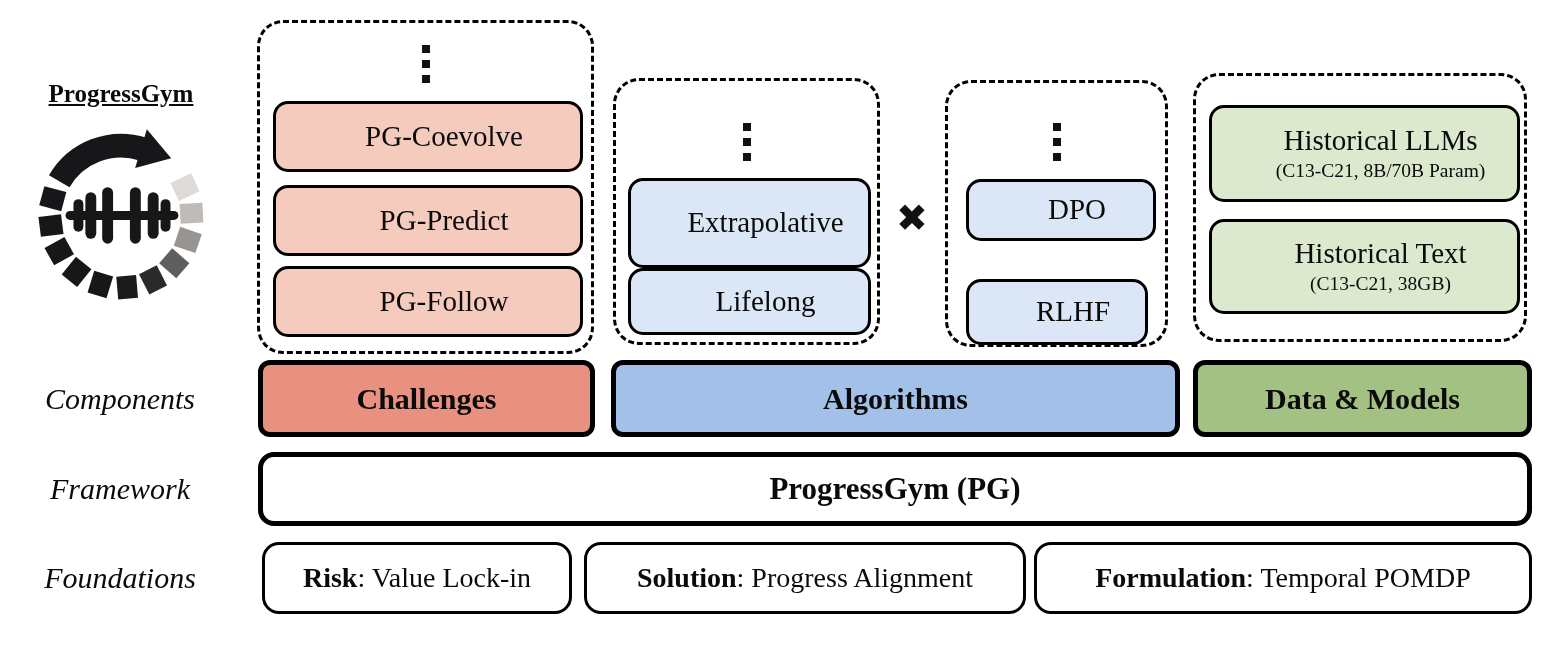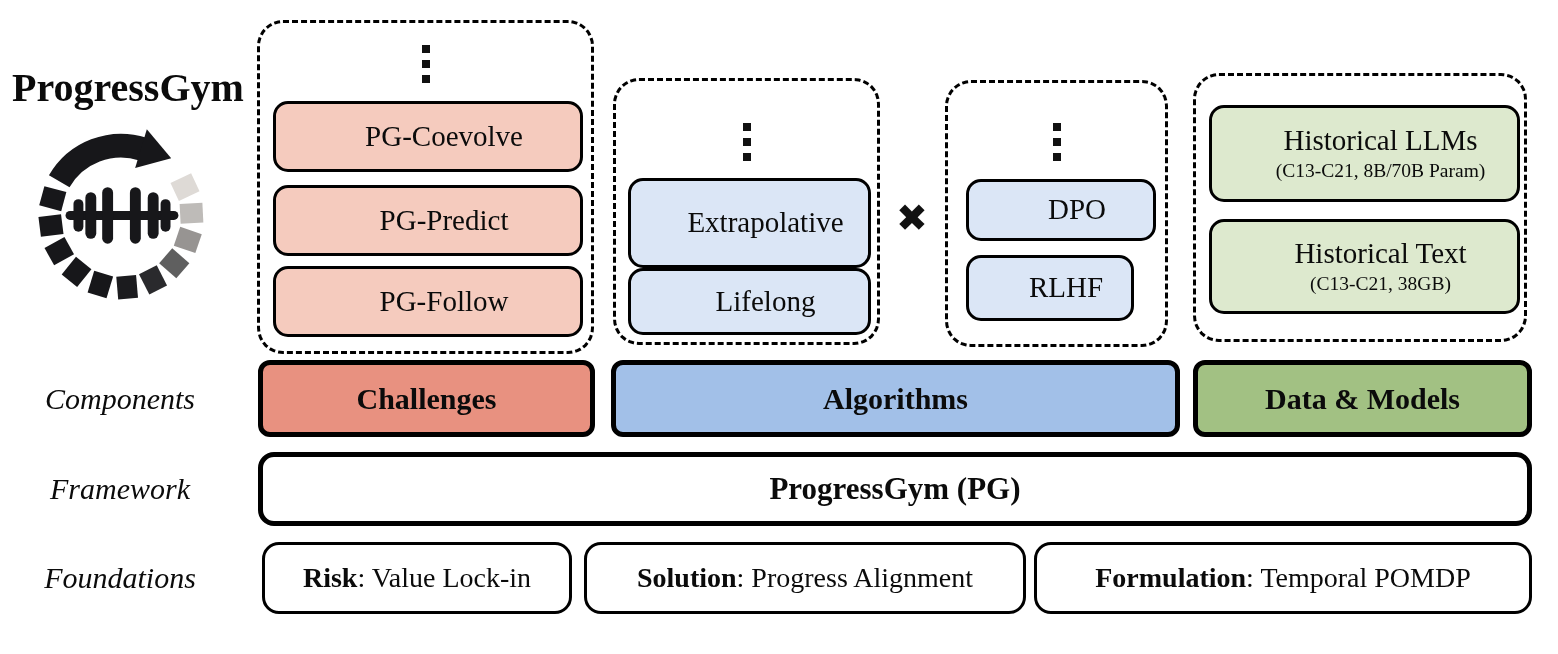--- a/index.html
+++ b/index.html
@@ -17,9 +17,9 @@
 
   
   .brand-title {
-    left: 12px; top: 64px; width: 218px;
-    font-size: 40px; font-weight: bold; text-align: center;
-    letter-spacing: 0px; white-space: nowrap;
+    left: 12px; top: 80px; width: 218px;
+    font-size: 25px; font-weight: bold; text-align: center;
+    letter-spacing: 0px; white-space: nowrap; text-decoration: underline;
   }
   .logo { left: 22px; top: 110px; width: 198px; height: 204px; }
 

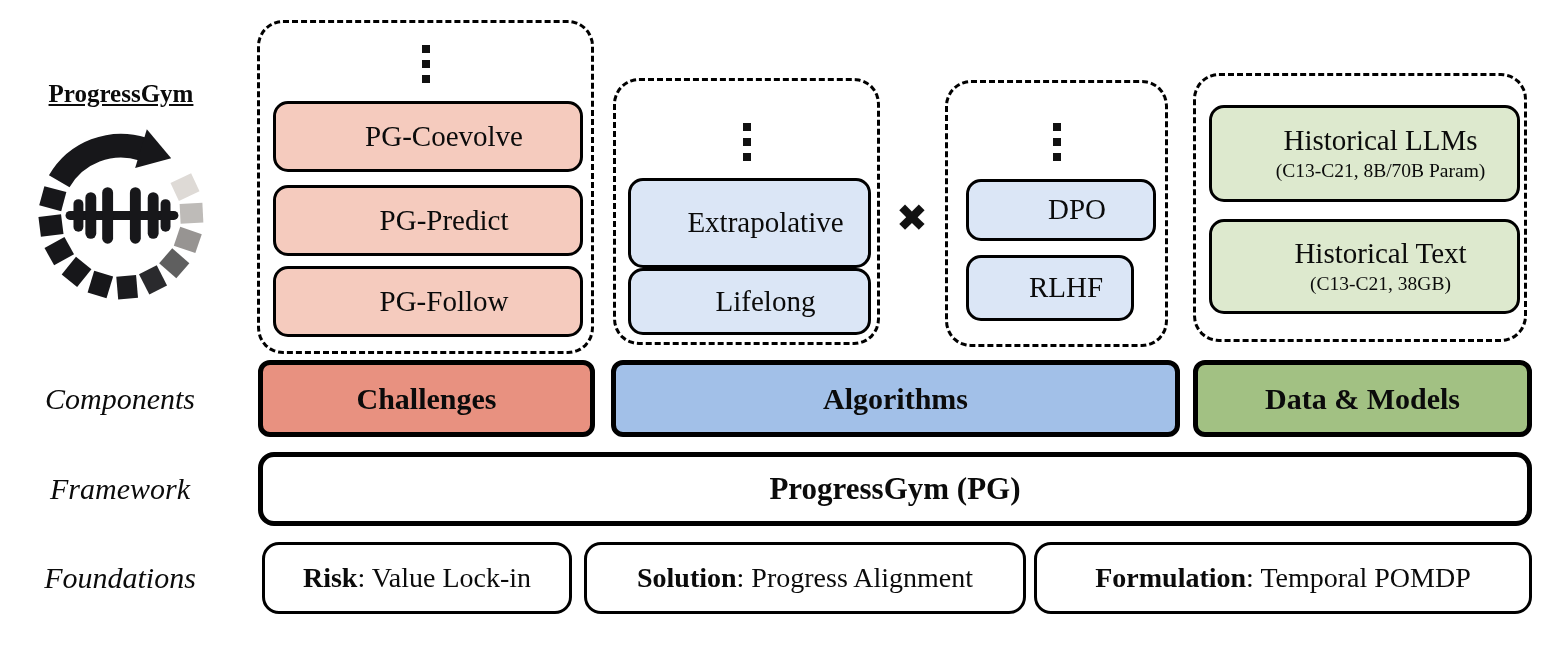--- a/index.html
+++ b/index.html
@@ -170,7 +170,7 @@
         <span></span>
       </div>
     <div class="item blue" style="left:18px; top:96px;  width:190px; height:62px">DPO</div>
-    <div class="item blue" style="left:18px; top:172px; width:168px; height:66px">RLHF</div>
+    <div class="item blue" style="left:18px; top:196px; width:182px; height:66px">RLHF</div>
   </div>
 
   <div class="abs group-box g-data">

